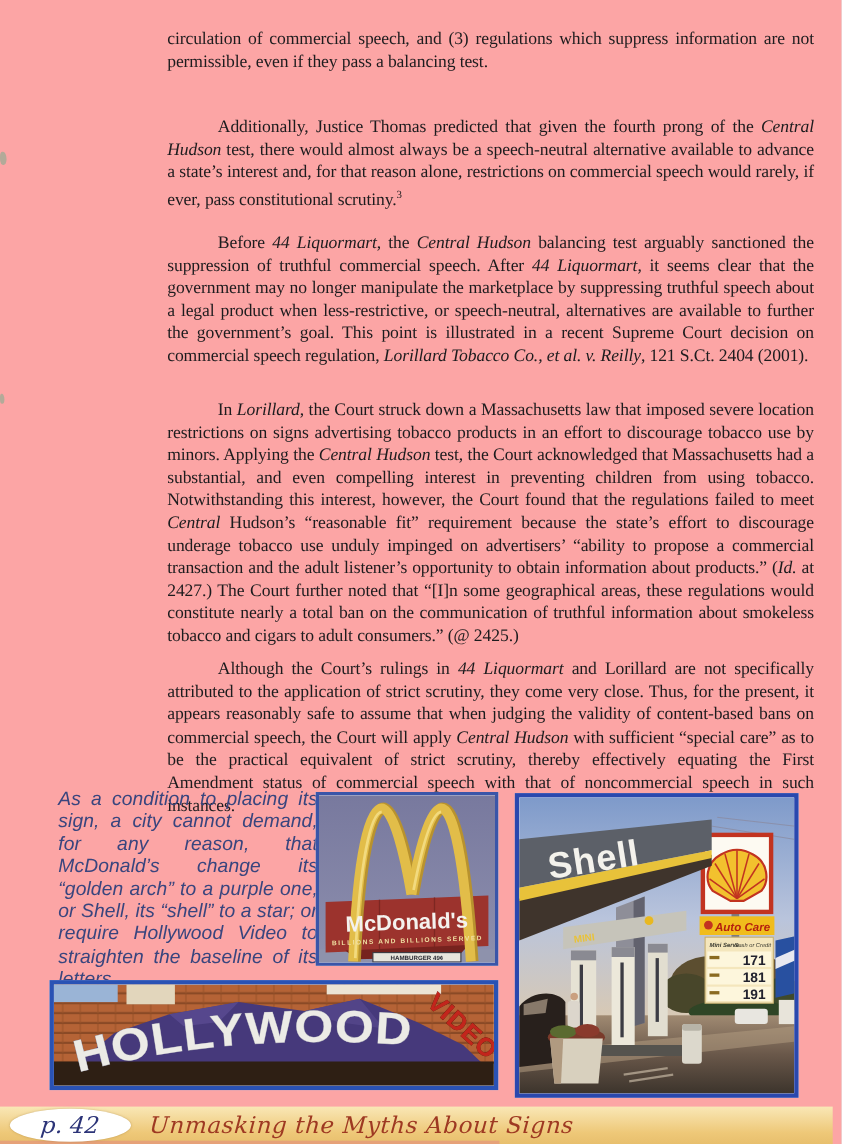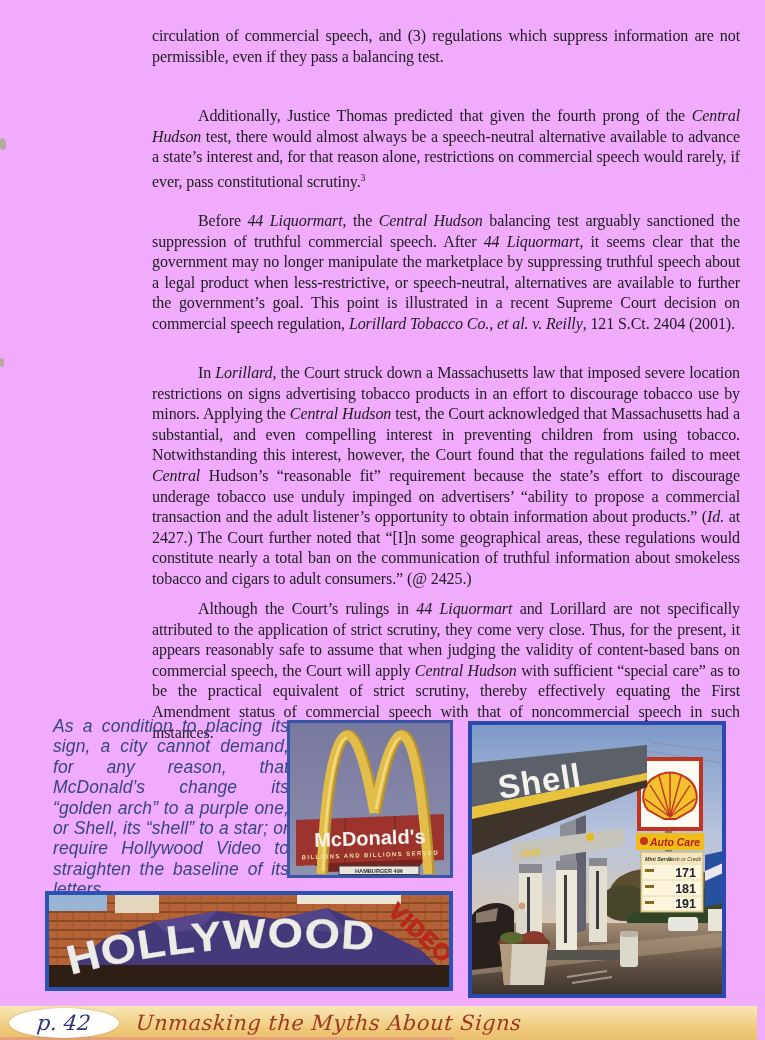--- a/index.html
+++ b/index.html
@@ -5,7 +5,7 @@
   html,body{margin:0;padding:0;background:#e8e8e8;}
   .page{
     position:relative;width:765px;height:1040px;margin:0 auto;
-    background:#f0abfc;overflow:hidden;
+    background:#fca5a5;overflow:hidden;
     font-family:"Liberation Serif",serif;color:#1d1c1e;
   }
   

